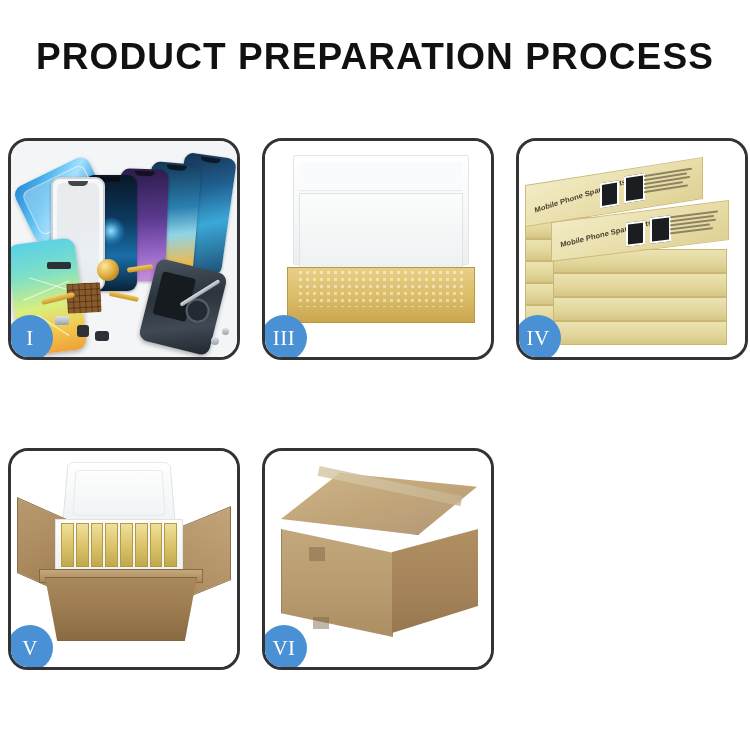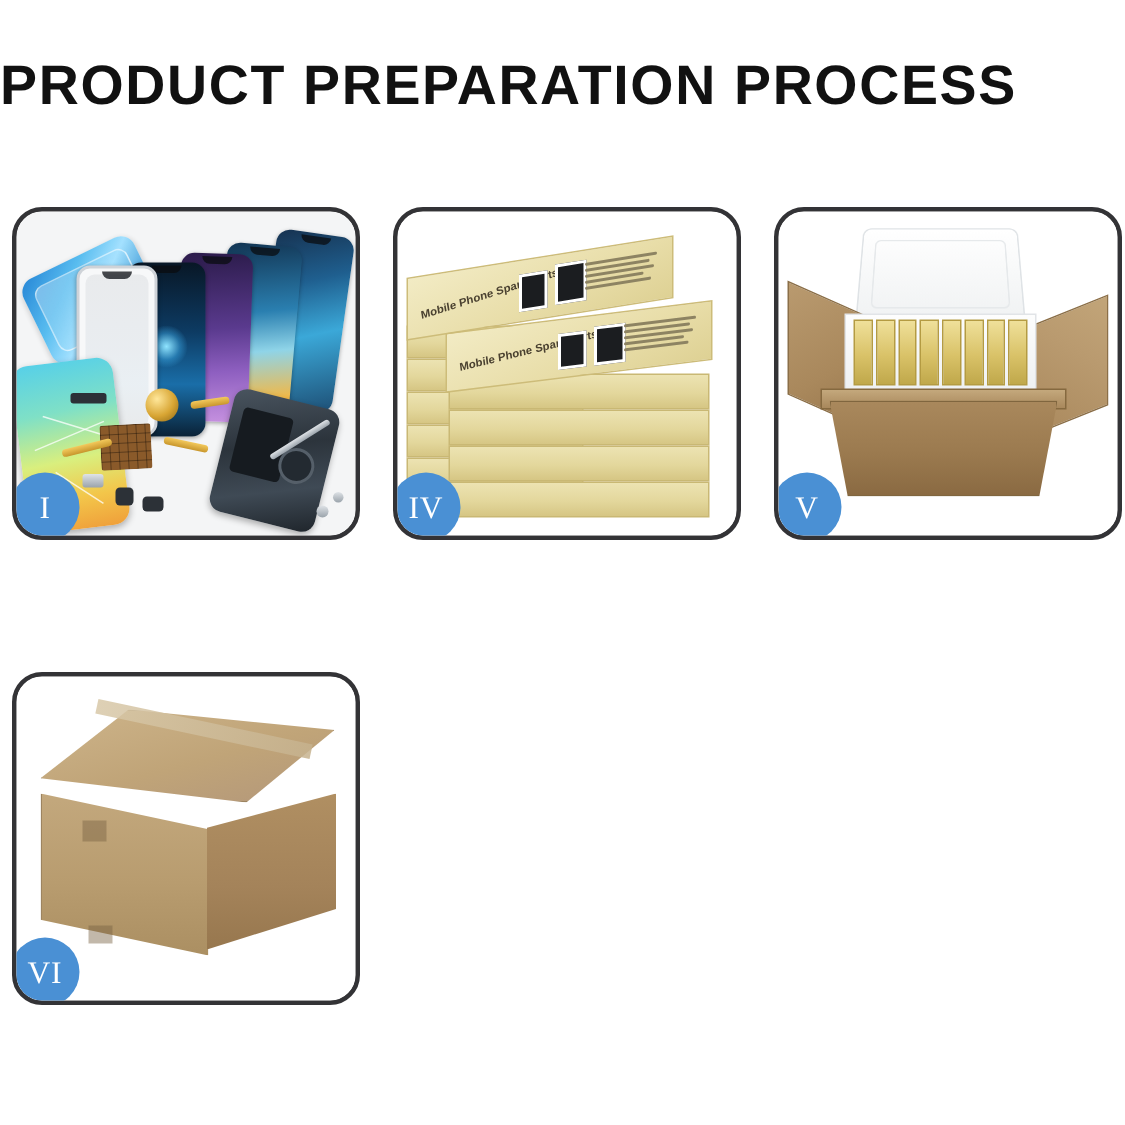--- a/index.html
+++ b/index.html
@@ -23,6 +23,7 @@
   .header { position: absolute; top: 0; left: 0; width: 750px; }
 
   .page-title {
+    text-align: center;
     font-size: 37px;
     font-weight: bold;
     letter-spacing: 1.1px;

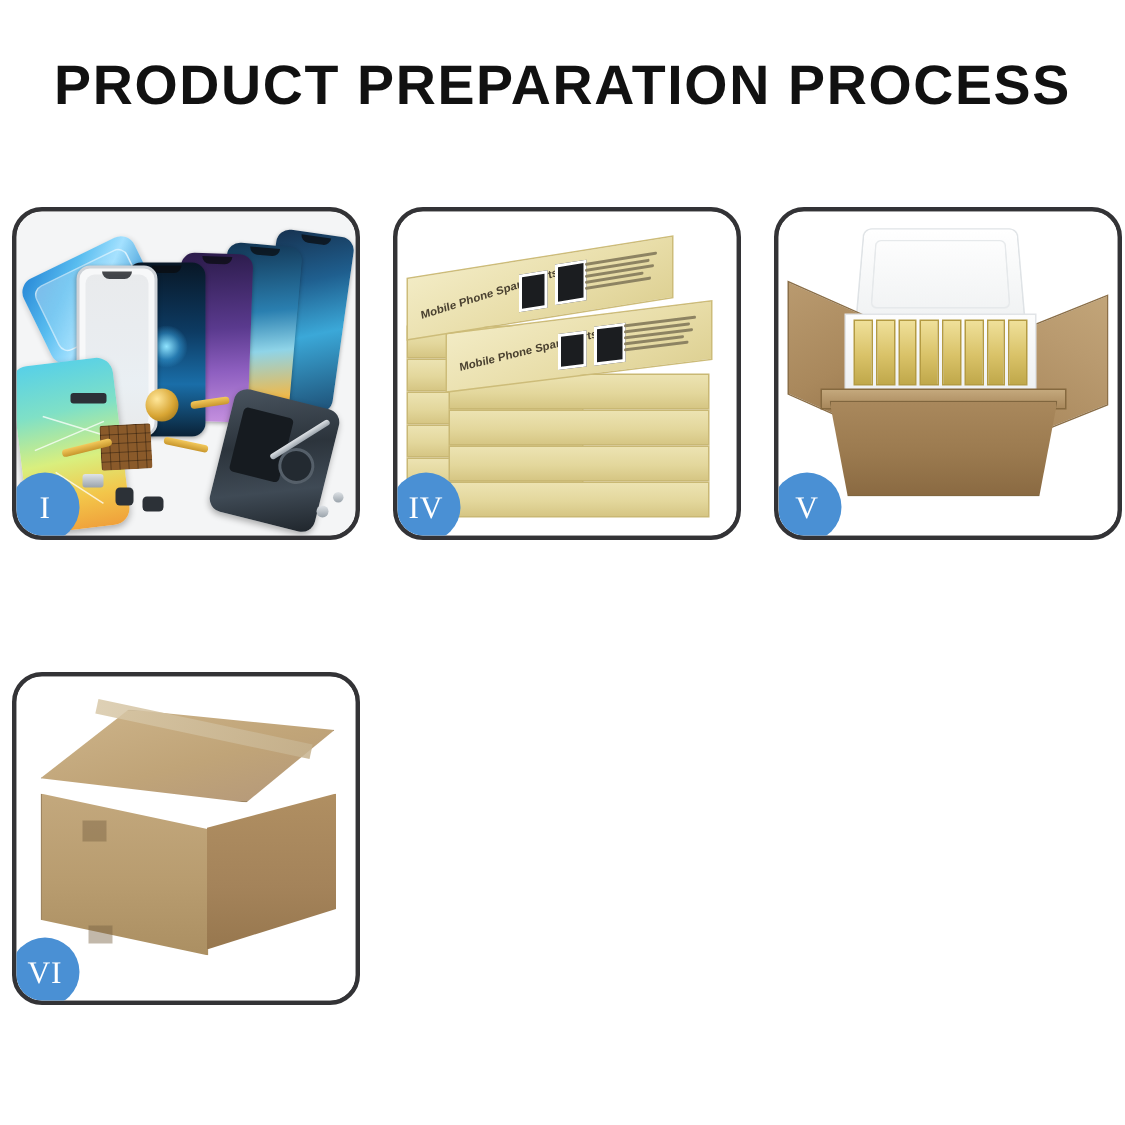--- a/index.html
+++ b/index.html
@@ -427,6 +427,18 @@
     </div>
 
 
+    <div class="panel p3">
+      <div class="panel-photo">
+        <div class="p3-bg"></div>
+        <div class="box3-lid"></div>
+        <div class="box3-foam"></div>
+        <div class="box3-side-l"></div>
+        <div class="box3-side-r"></div>
+        <div class="box3-tray"></div>
+        <div class="box3-tray-inner"></div>
+      </div>
+      <div class="badge">III</div>
+    </div>
 
     <div class="panel p4">
       <div class="panel-photo">

